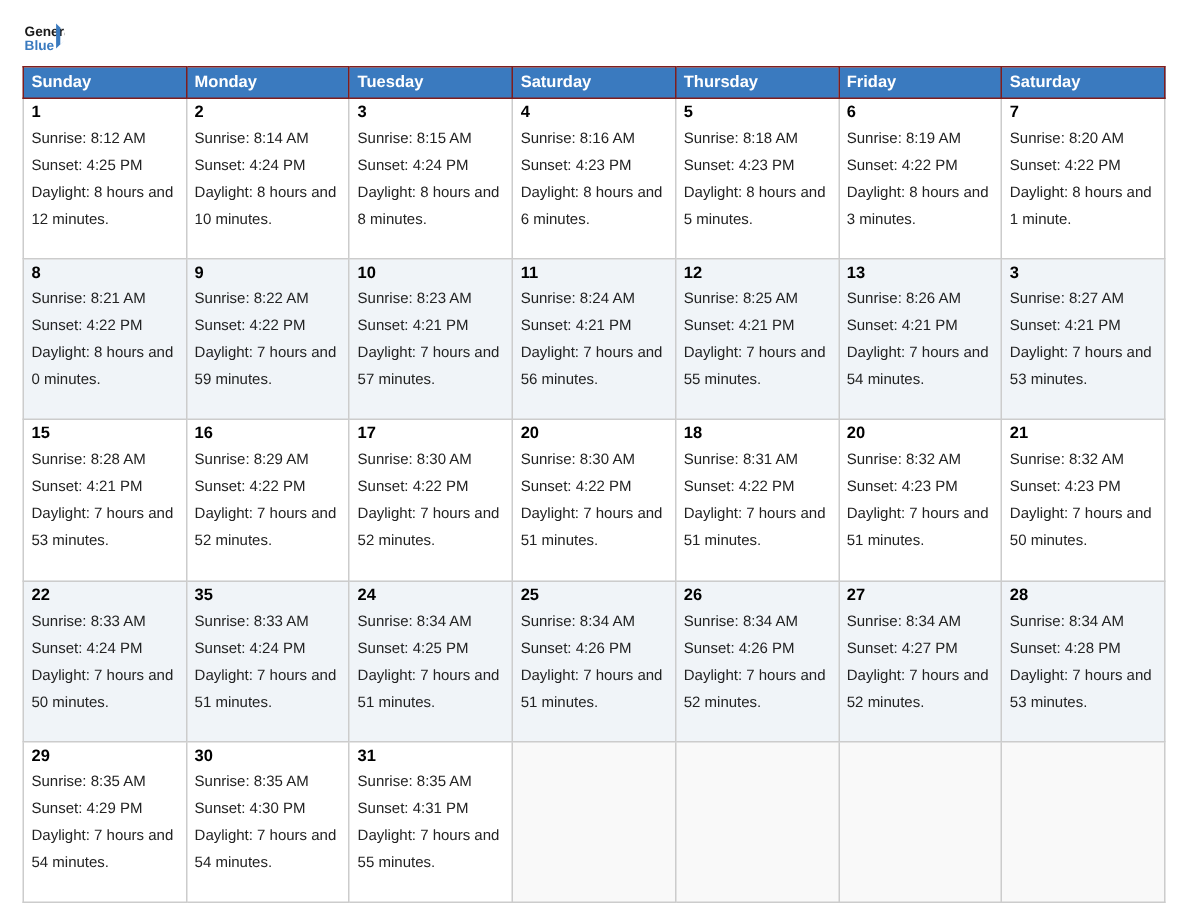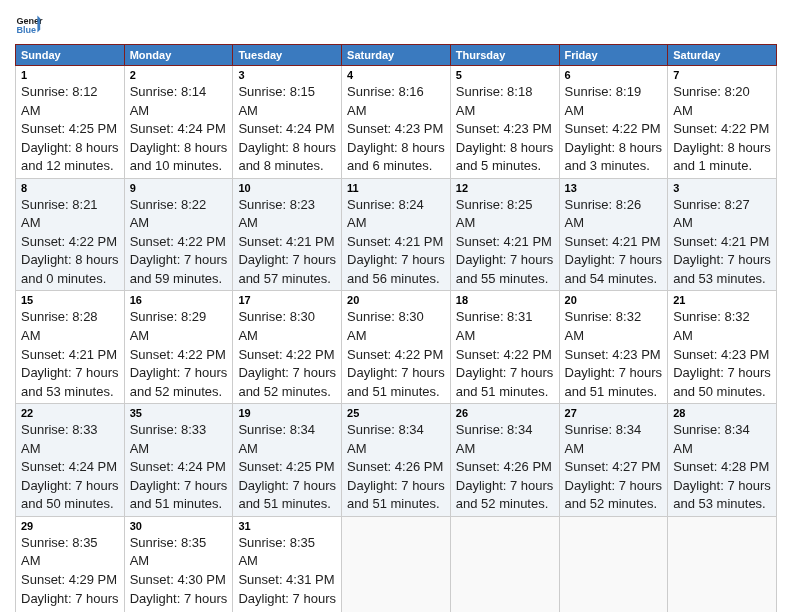--- a/index.html
+++ b/index.html
@@ -75,7 +75,7 @@
       margin-bottom: 1px;
     }
     .day-info {
-      font-size: 13px;
+      font-size: 10px;
       color: #222;
       line-height: 1.35;
     }

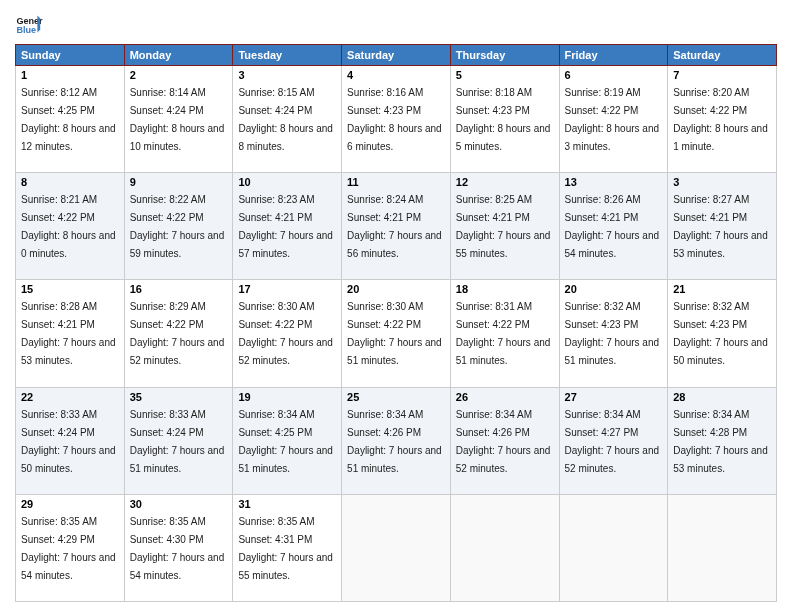--- a/index.html
+++ b/index.html
@@ -214,7 +214,7 @@
         <span class="day-info">Sunrise: 8:33 AM<br>Sunset: 4:24 PM<br>Daylight: 7 hours and 51 minutes.</span>
       </td>
           <td>
-        <span class="day-number">19</span>
+        <span class="day-number">24</span>
         <span class="day-info">Sunrise: 8:34 AM<br>Sunset: 4:25 PM<br>Daylight: 7 hours and 51 minutes.</span>
       </td>
           <td>

